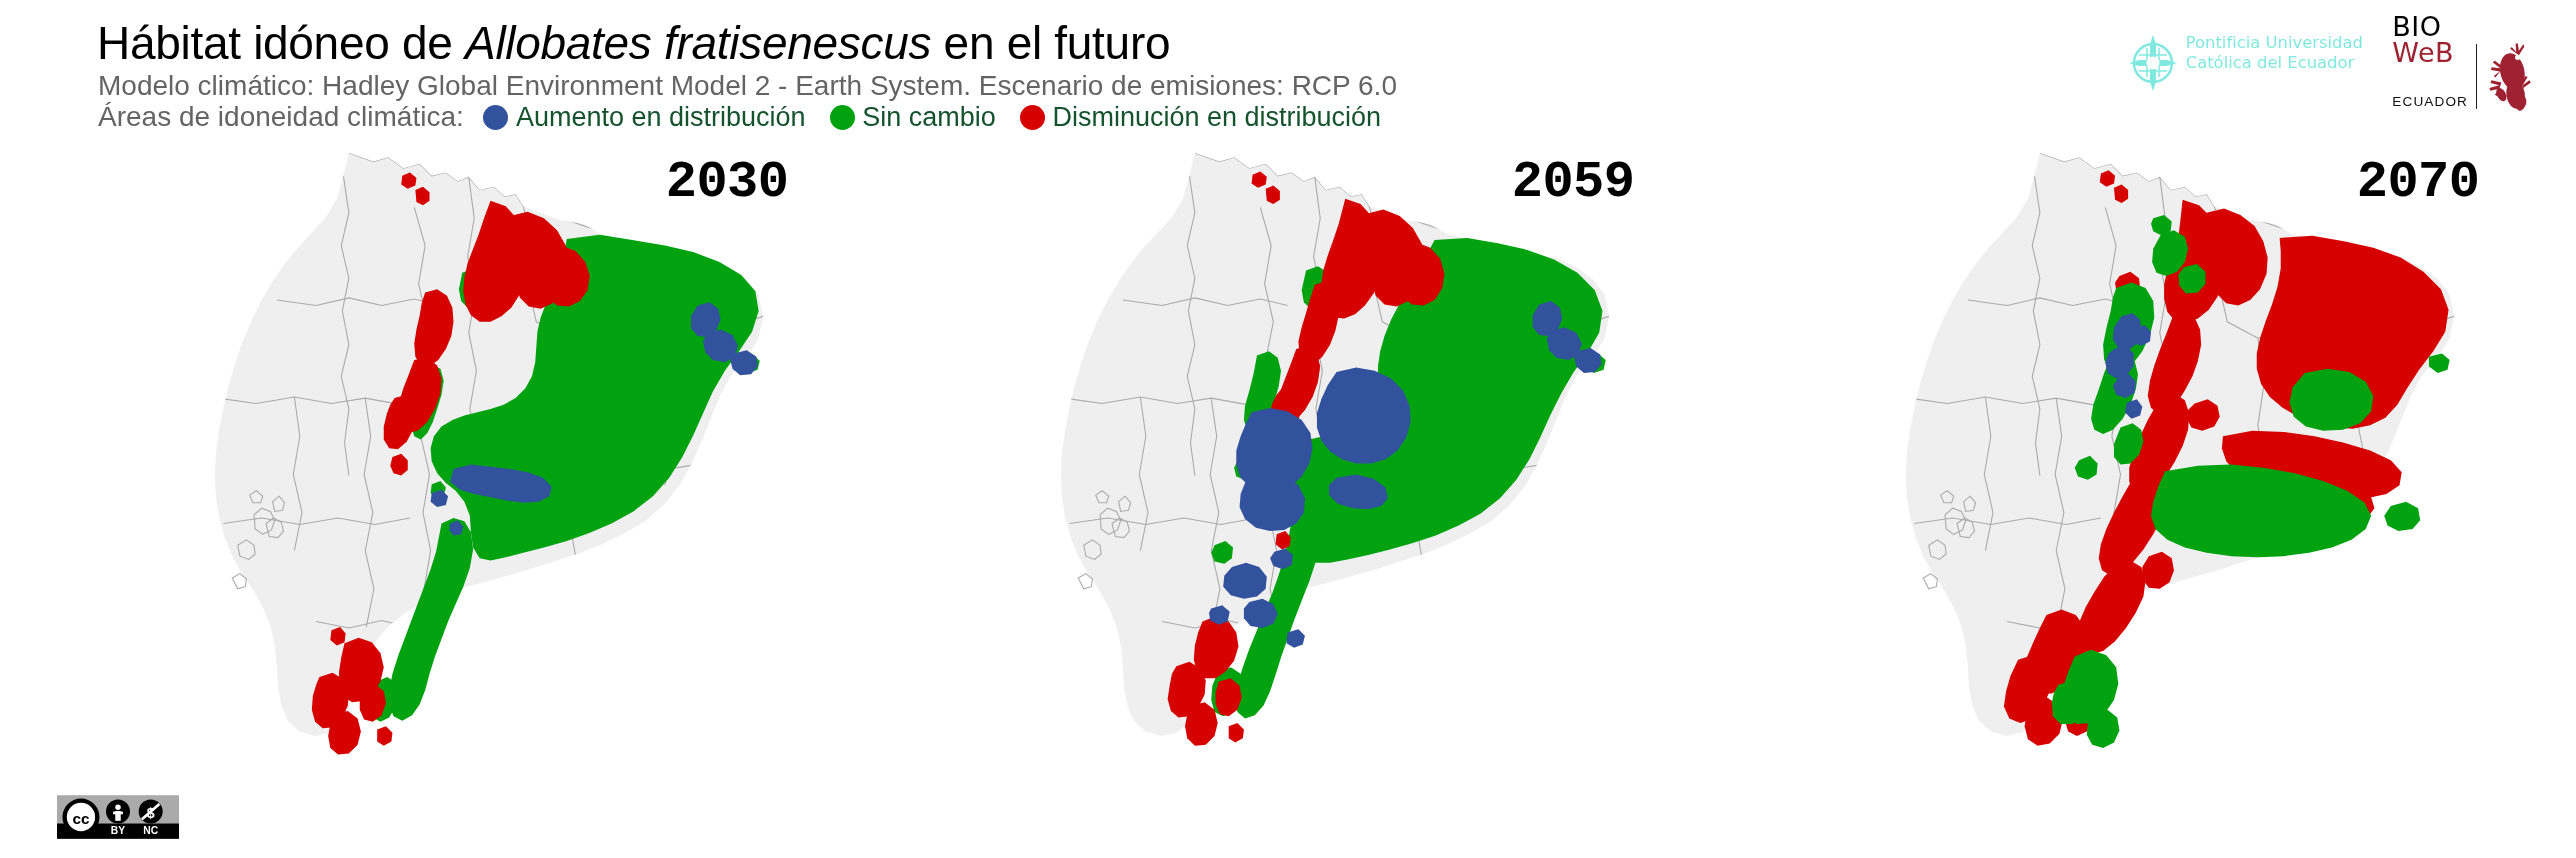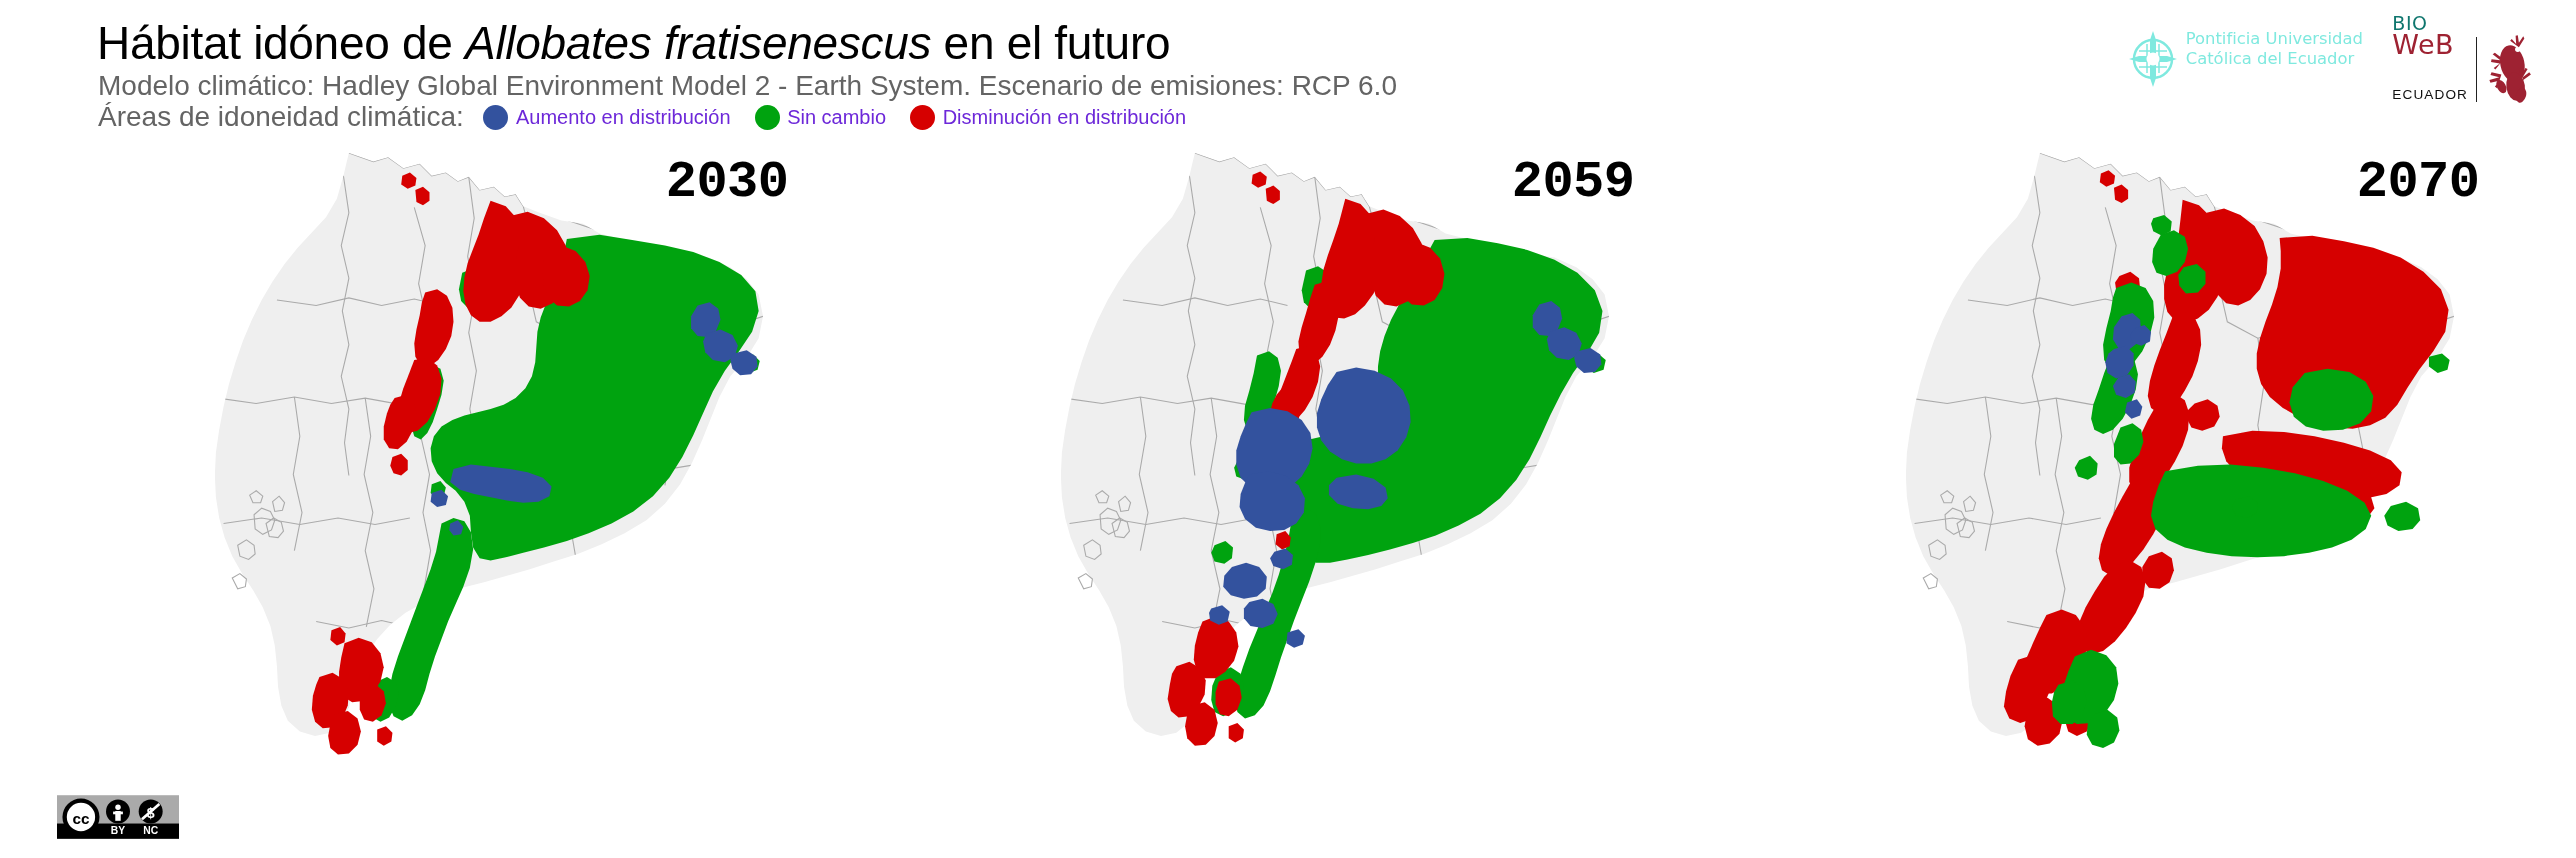--- a/index.html
+++ b/index.html
@@ -91,7 +91,7 @@
   .bioweb-logo { display: flex; align-items: flex-end; gap: 3.3px; }
   .bioweb-words { display: flex; flex-direction: column; align-items: flex-start; }
   .bw-bio {
-    font-size: 19px; line-height: 0.9; color: #0f766e;
+    font-size: 27px; line-height: 0.9; color: #000000;
     font-family: "DejaVu Sans", sans-serif; letter-spacing: 0.5px;
   }
   .bw-web {

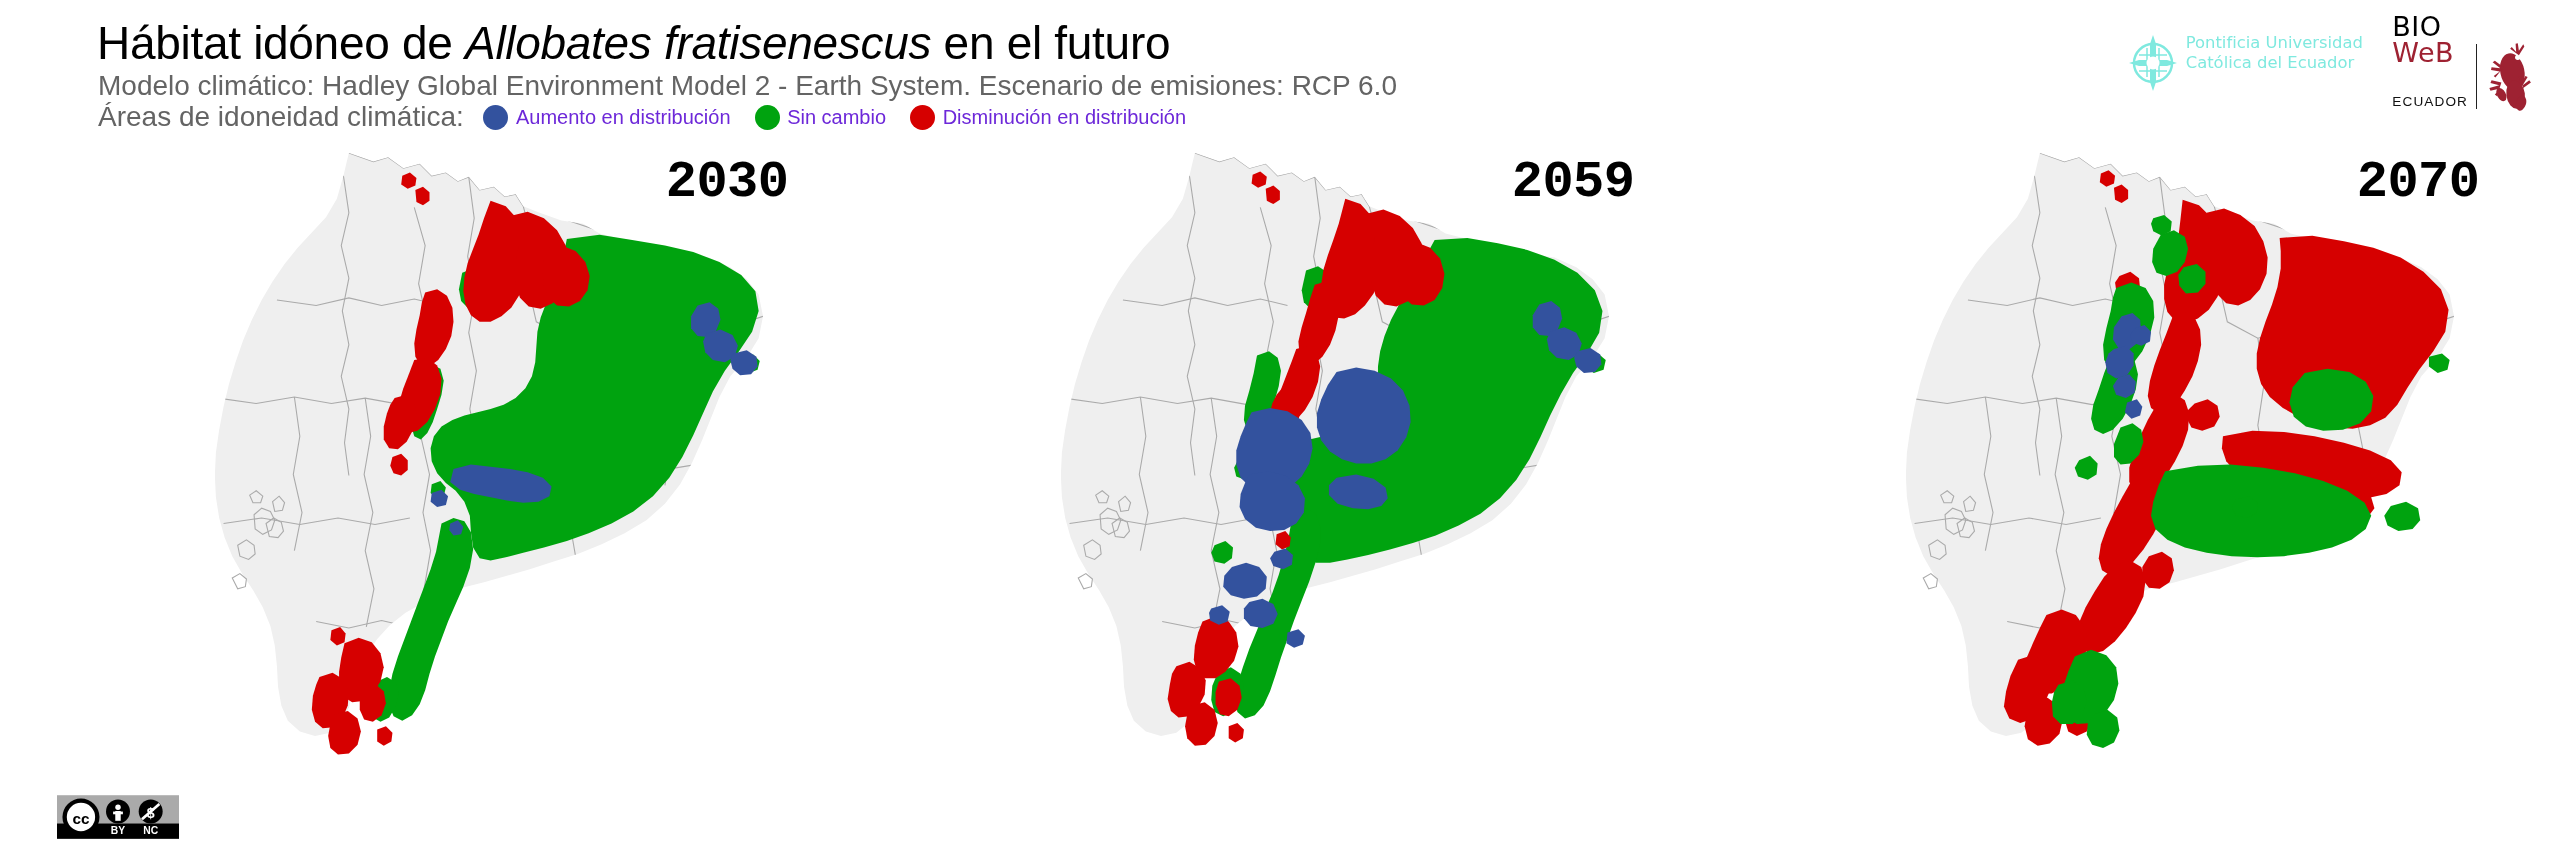--- a/index.html
+++ b/index.html
@@ -67,8 +67,8 @@
     flex: 0 0 auto;
   }
   .legend-label {
-    font-size: 20px;
-    color: #6d28d9;
+    font-size: 27px;
+    color: #14532d;
   }
 
   

